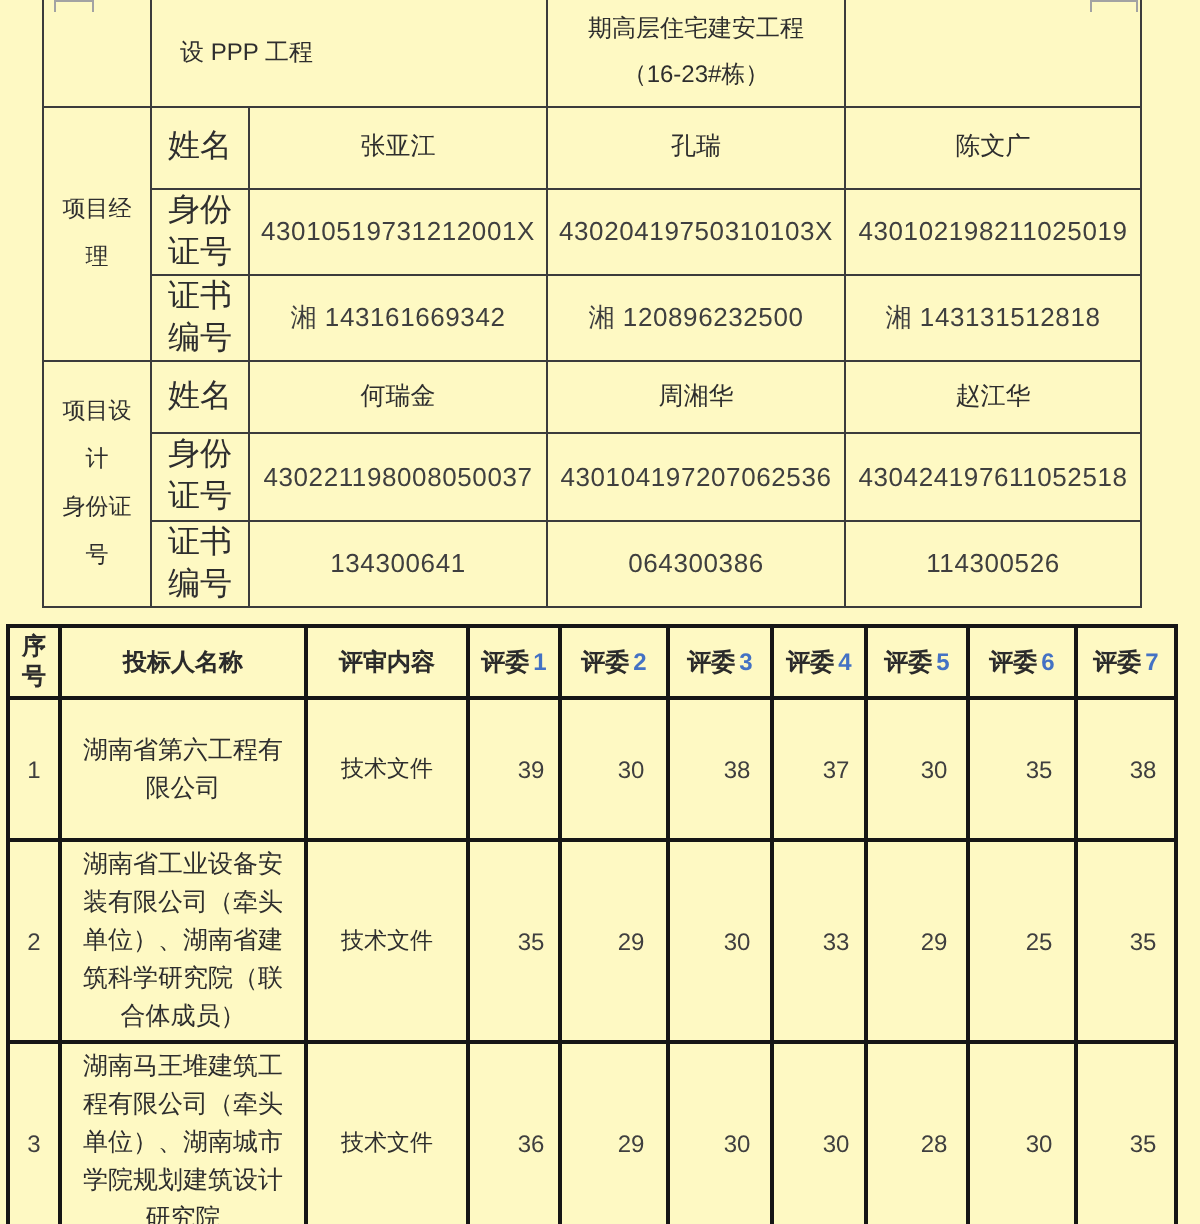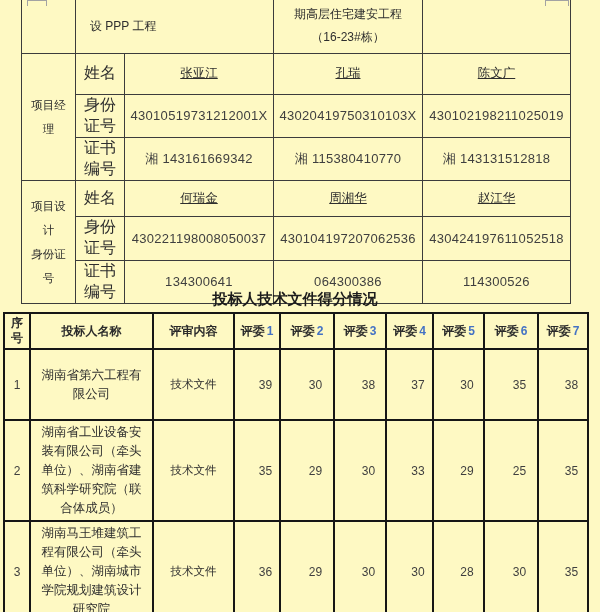--- a/index.html
+++ b/index.html
@@ -29,7 +29,7 @@
   .personnel .carry-right{font-size:12px;line-height:23px;color:#2e2e2e;}
   .personnel .role{font-size:11.5px;line-height:24px;color:#2e2e2e;}
   .personnel .lbl{font-size:16px;color:#2e2e2e;}
-  .personnel .pname{font-size:12.5px;color:#2e2e2e;text-decoration:underline;}
+  .personnel .pname{font-size:12.5px;color:#2e2e2e;}
   .personnel .pnum{font-size:13px;color:#3f3f3f;letter-spacing:0.3px;}
 
   

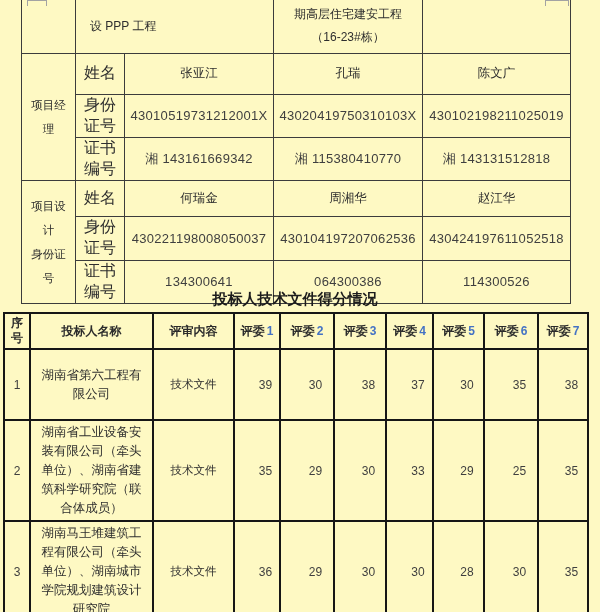--- a/index.html
+++ b/index.html
@@ -97,7 +97,7 @@
     <tr style="height:41px">
       <td class="lbl">证书编号</td>
       <td class="pnum">湘 143161669342</td>
-      <td class="pnum">湘 115380410770</td>
+      <td class="pnum">湘 120896232500</td>
       <td class="pnum">湘 143131512818</td>
     </tr>
 

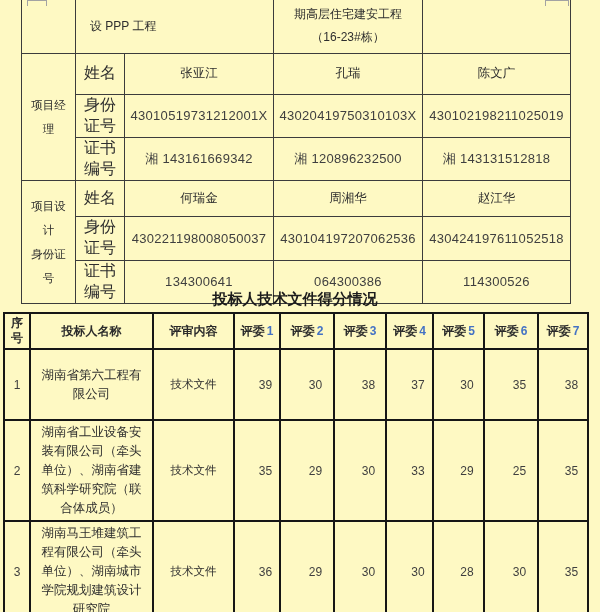--- a/index.html
+++ b/index.html
@@ -126,7 +126,6 @@
   </tbody>
     </table>
 
-  <div class="score-title">投标人技术文件得分情况</div>
 
   <table class="scores">
     <colgroup>

